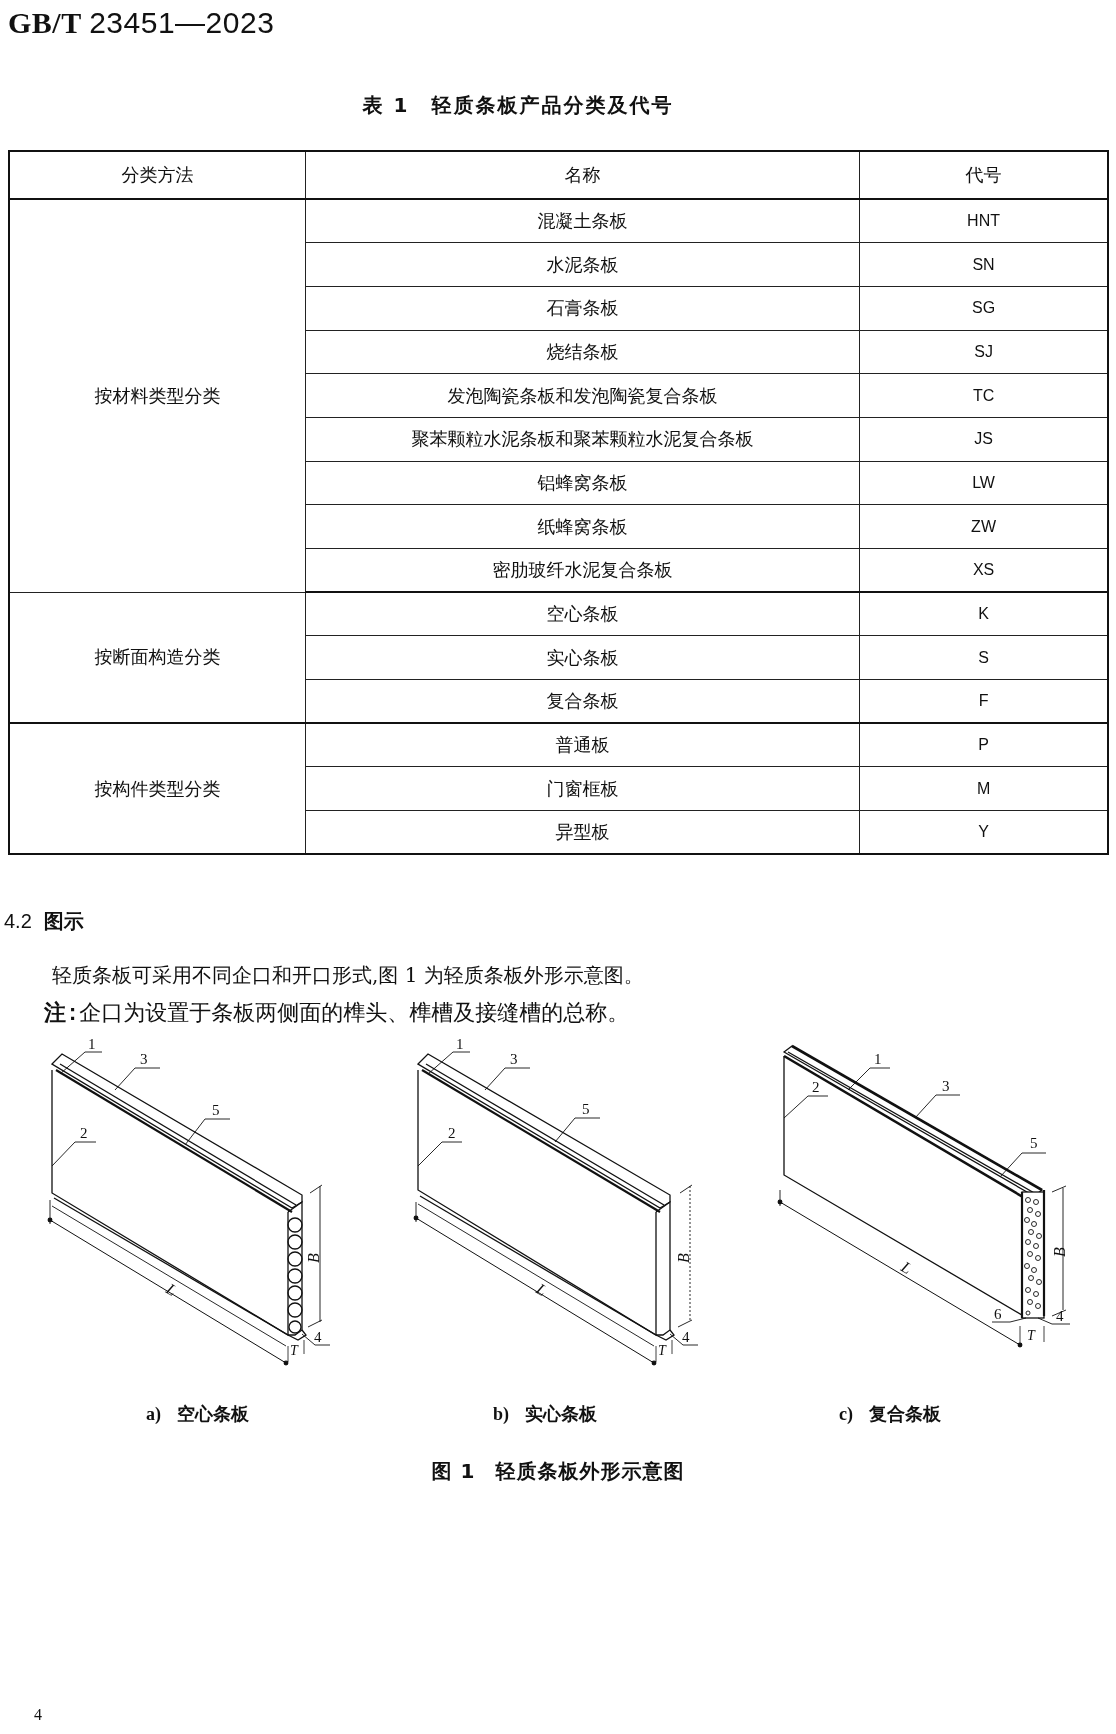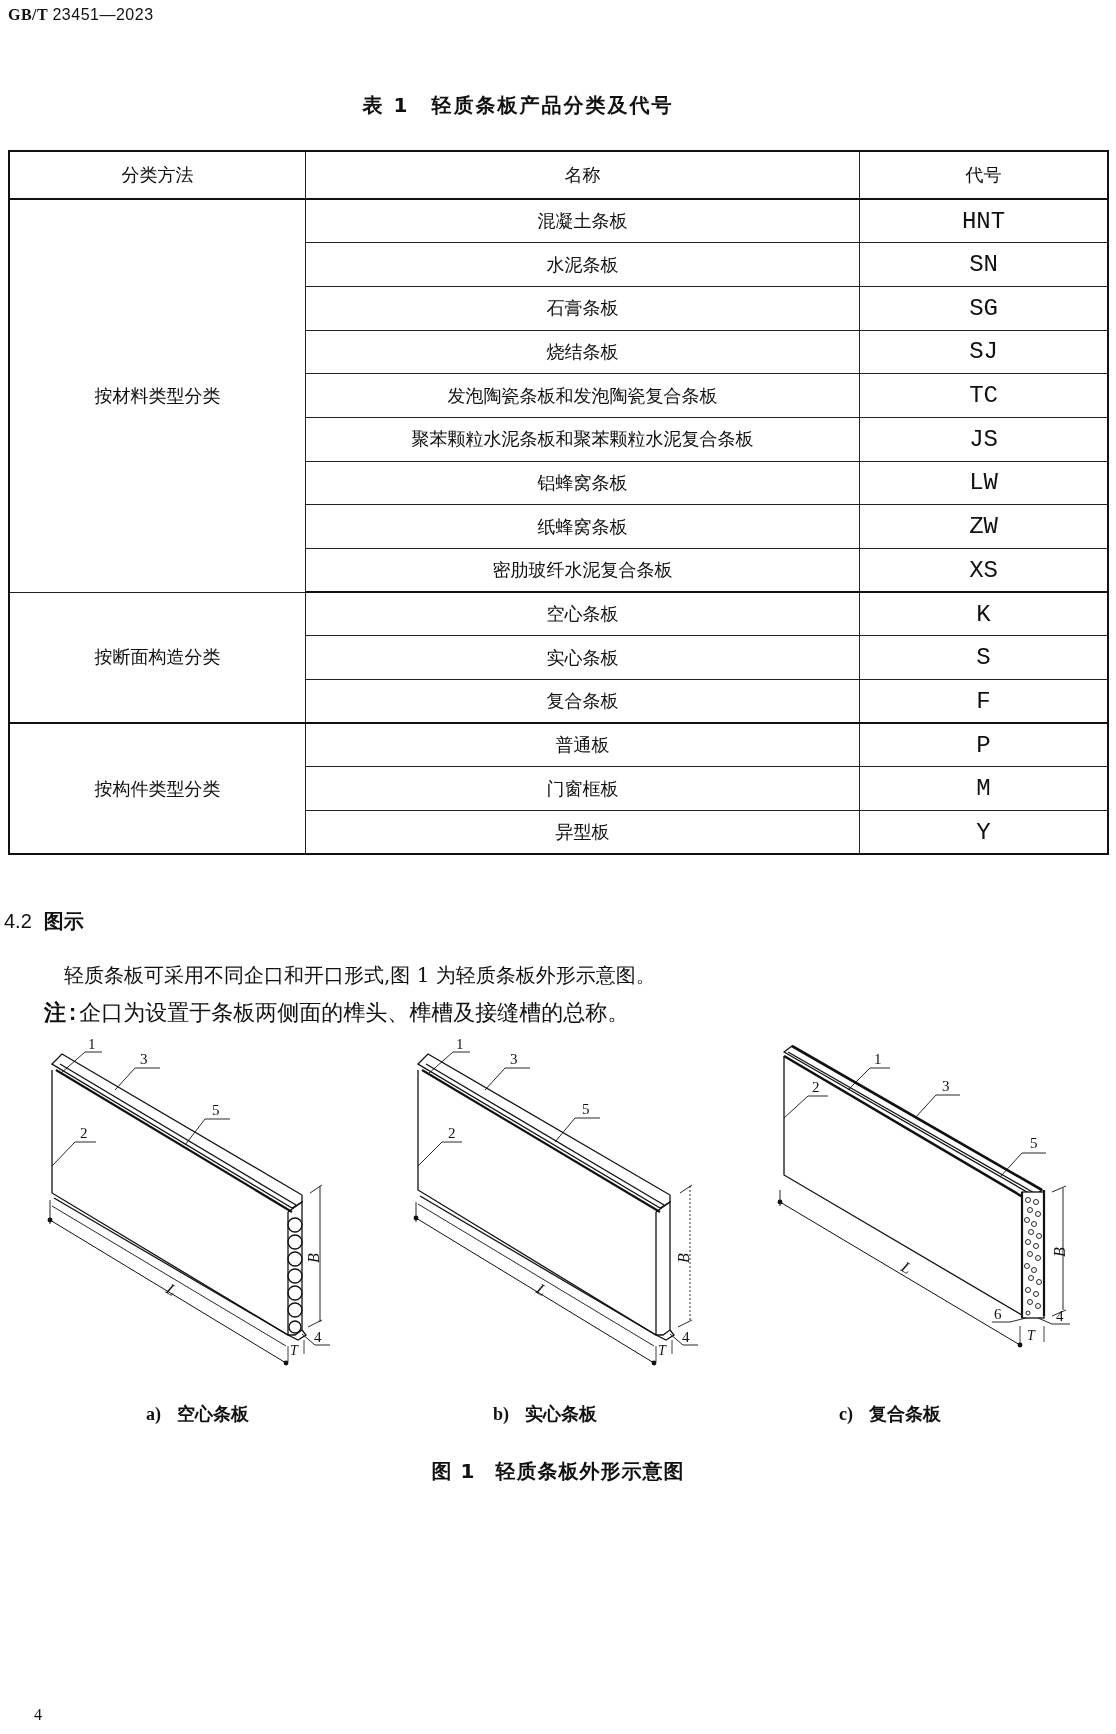--- a/index.html
+++ b/index.html
@@ -9,7 +9,7 @@
     }
     .header-code {
       position: absolute; left: 8px; top: 6px;
-      font-family: "Liberation Serif", serif; font-weight: bold; font-size: 16px; letter-spacing: 0.5px;
+      font-family: "Liberation Serif", serif; font-weight: bold; font-size: 30px; letter-spacing: 0.5px;
     }
     .header-code .num { font-family: "Liberation Sans", sans-serif; font-weight: normal; }
     .table-title {

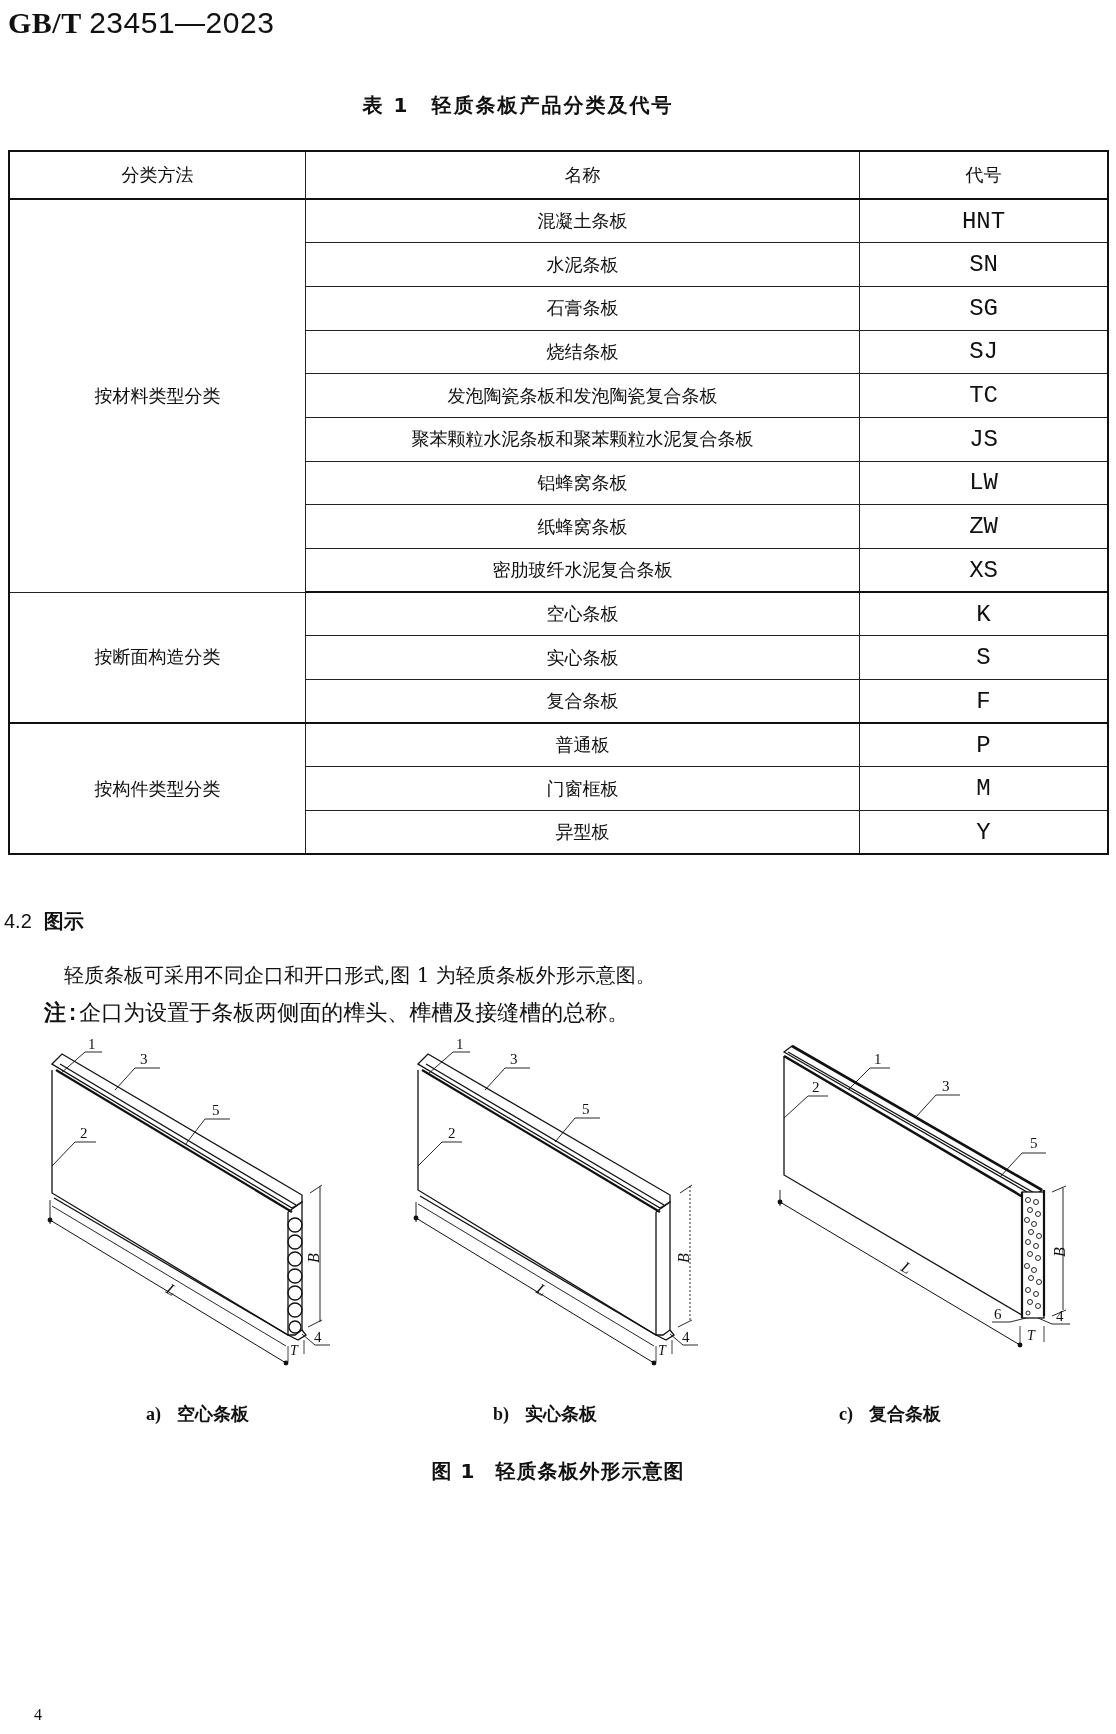--- a/index.html
+++ b/index.html
@@ -30,7 +30,7 @@
     table.cls thead th { border-bottom: 2.5px solid #111; }
     table.cls tbody tr { height: 43.7px; }
     table.cls tr.grp-end td { border-bottom: 2px solid #111; }
-    td.code { font-family: Liberation Mono, monospace; font-size: 24px; }
+    td.code { font-family: Liberation Sans, sans-serif; font-size: 16px; }
     .col1 { width: 288px; } .col2 { width: 540px; } .col3 { width: 241px; margin-top: 43px; }
 
     .section-head {

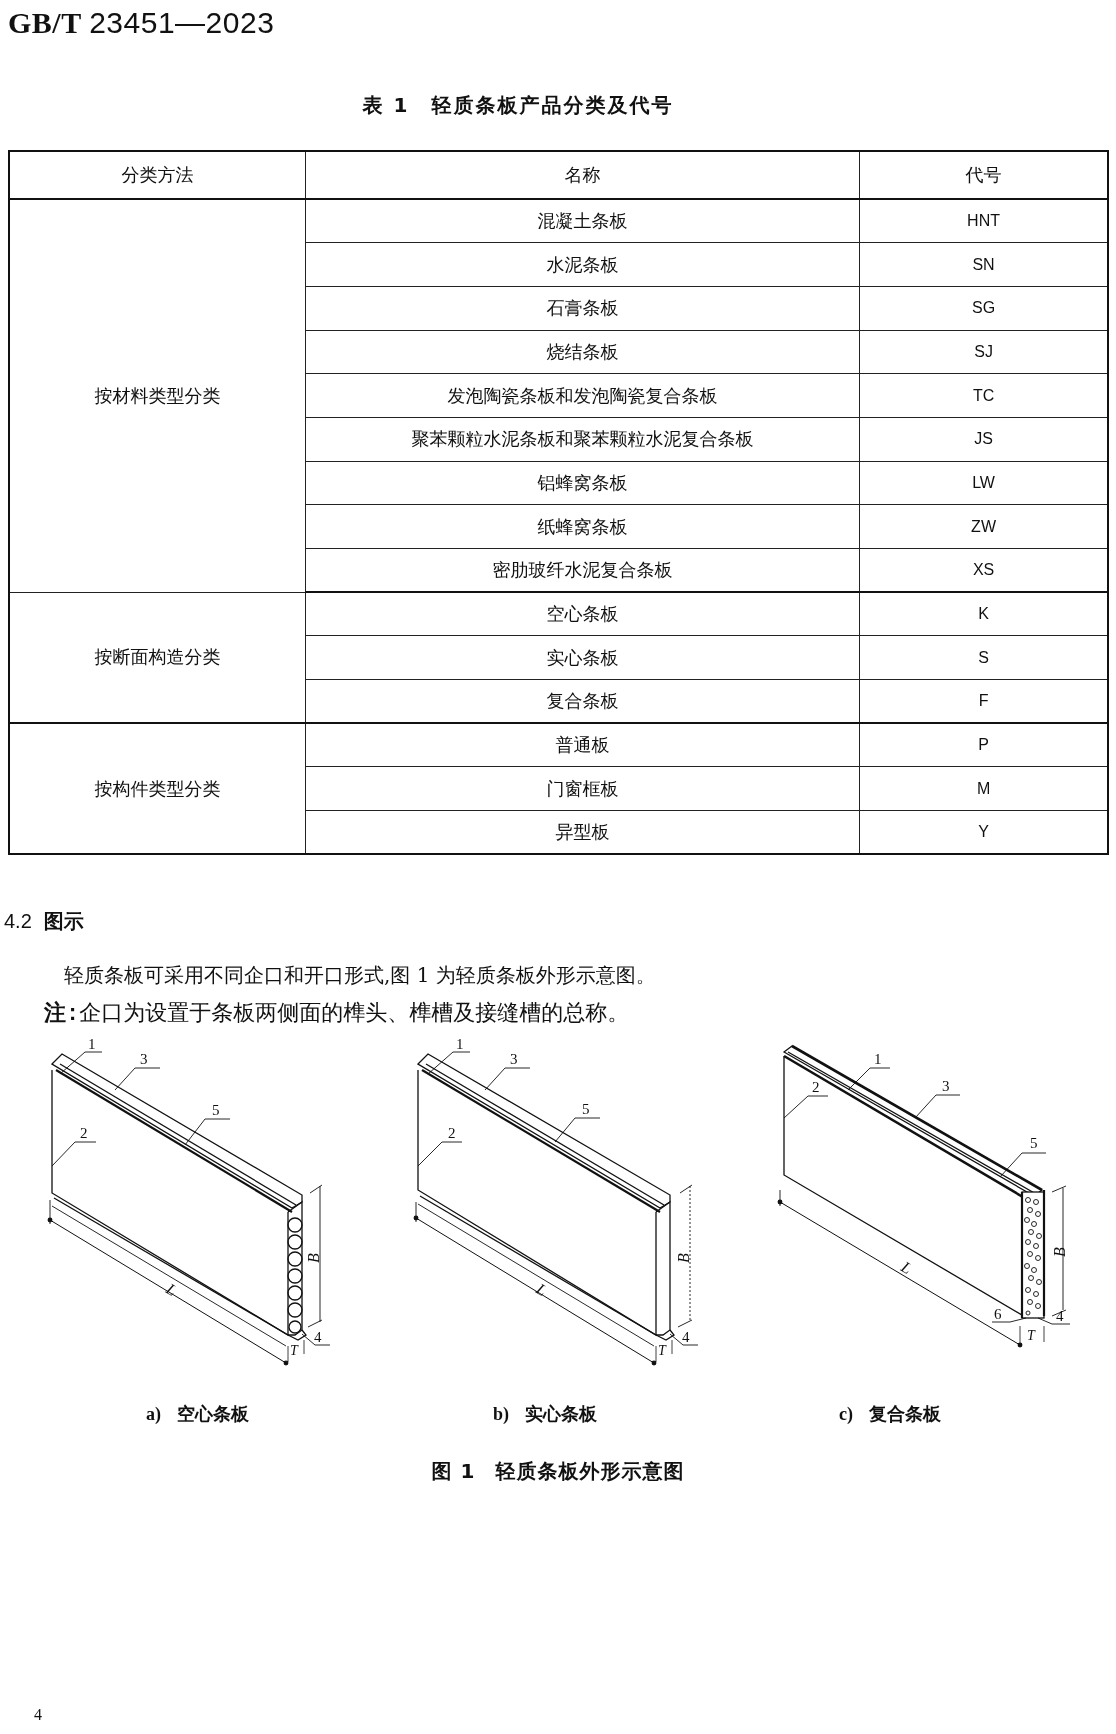--- a/index.html
+++ b/index.html
@@ -39,7 +39,7 @@
     }
     .section-head .sn { font-family: "Liberation Sans", sans-serif; font-weight: normal; margin-right: 12px; }
     .para {
-      position: absolute; left: 64px; top: 962px; font-size: 20px;
+      position: absolute; left: 52px; top: 962px; font-size: 20px;
       font-family: "DejaVu Serif", serif;
     }
     .note {

